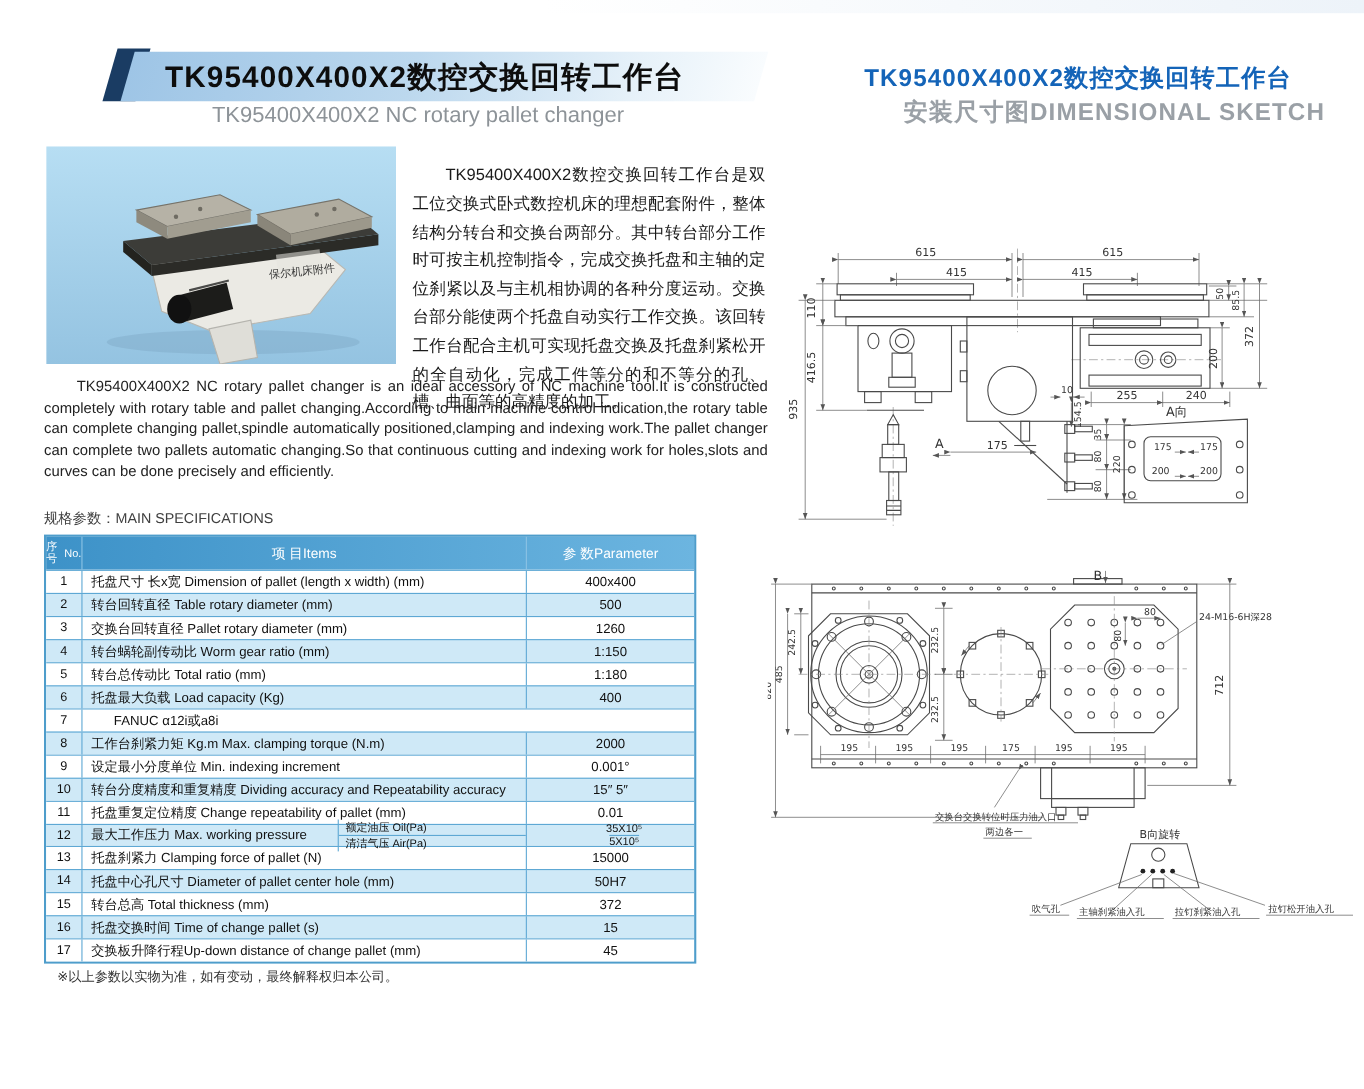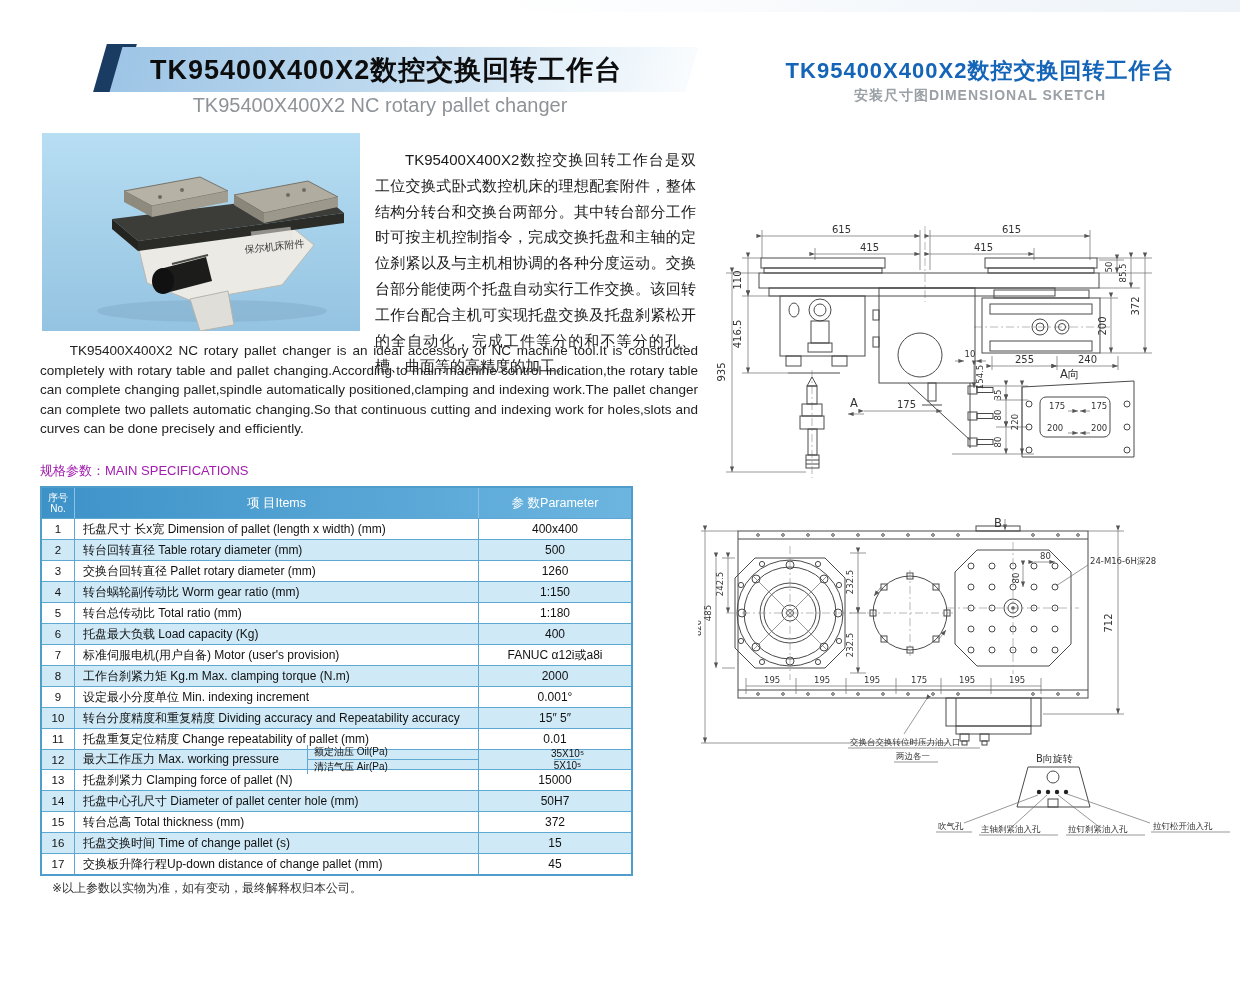--- a/index.html
+++ b/index.html
@@ -20,8 +20,8 @@
   
   .r-title{position:absolute;left:755px;top:56px;width:450px;text-align:center;
         font-size:22px;font-weight:bold;color:#1464b8;letter-spacing:1px;}
-  .r-subtitle{position:absolute;left:755px;top:87px;width:450px;text-align:center;
-        font-size:14px;font-weight:bold;color:#9aa0a6;letter-spacing:1px;}
+  .r-subtitle{position:absolute;left:788px;top:87px;width:450px;text-align:center;
+        font-size:22px;font-weight:bold;color:#9aa0a6;letter-spacing:1px;}
   
   .photo{position:absolute;left:42px;top:133px;width:318px;height:198px;}
   

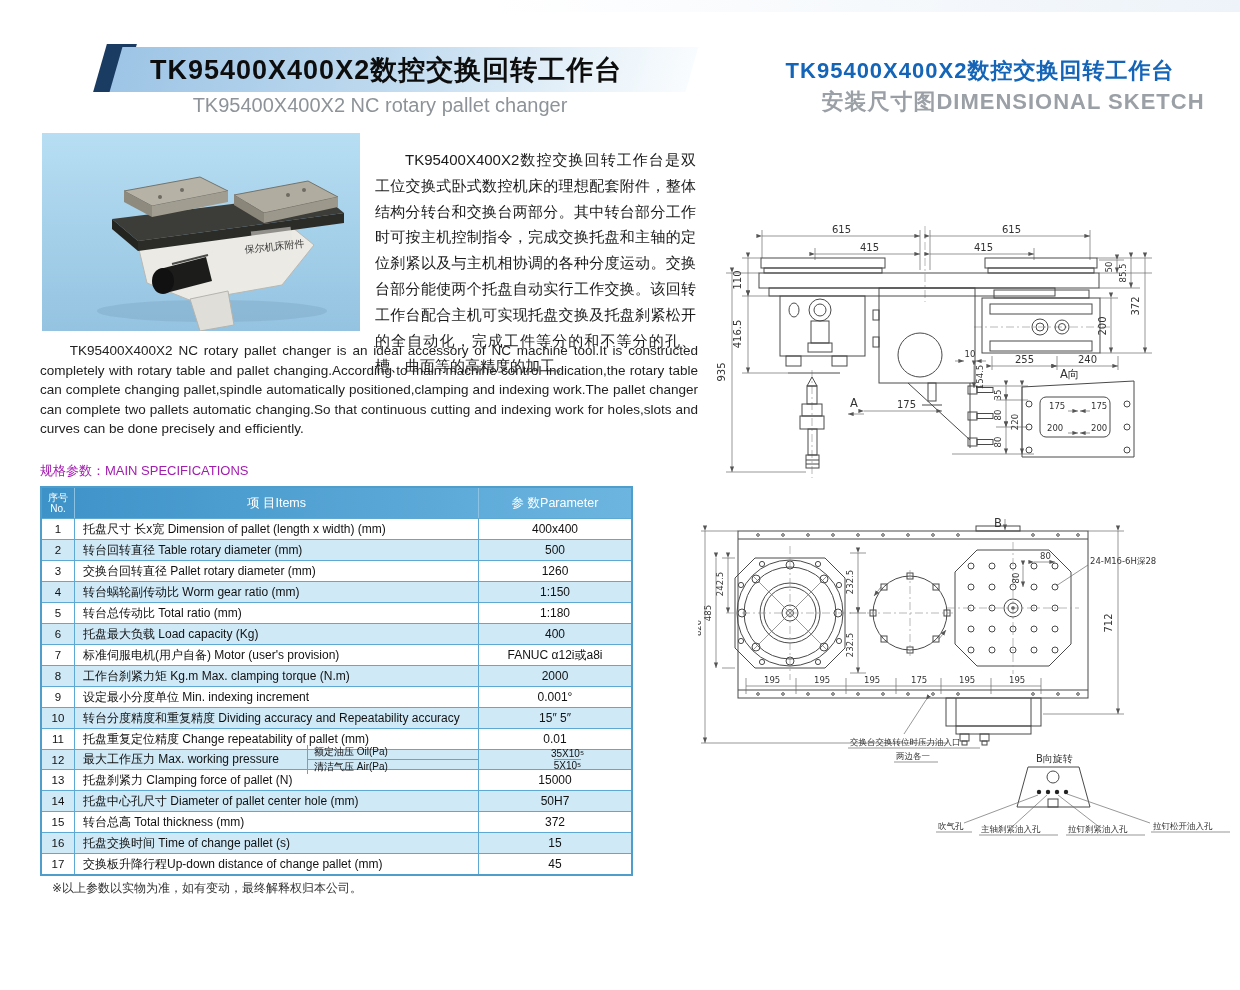--- a/index.html
+++ b/index.html
@@ -30,7 +30,7 @@
   .desc-en{position:absolute;left:40px;top:341px;width:658px;font-size:13.5px;line-height:19.5px;
         color:#222;text-align:justify;text-indent:2.2em;}
   
-  .spec-title{position:absolute;left:40px;top:462px;font-size:13px;color:#a21caf;}
+  .spec-title{position:absolute;left:40px;top:462px;font-size:13px;color:#404040;}
   .spec-table{position:absolute;left:40px;top:486px;width:589px;border:2px solid #4e9dcb;background:#fff;}
   .spec-header{display:flex;height:30px;background:linear-gradient(to right,#3d92c8,#6cb5e0);
         color:#fff;align-items:stretch;}

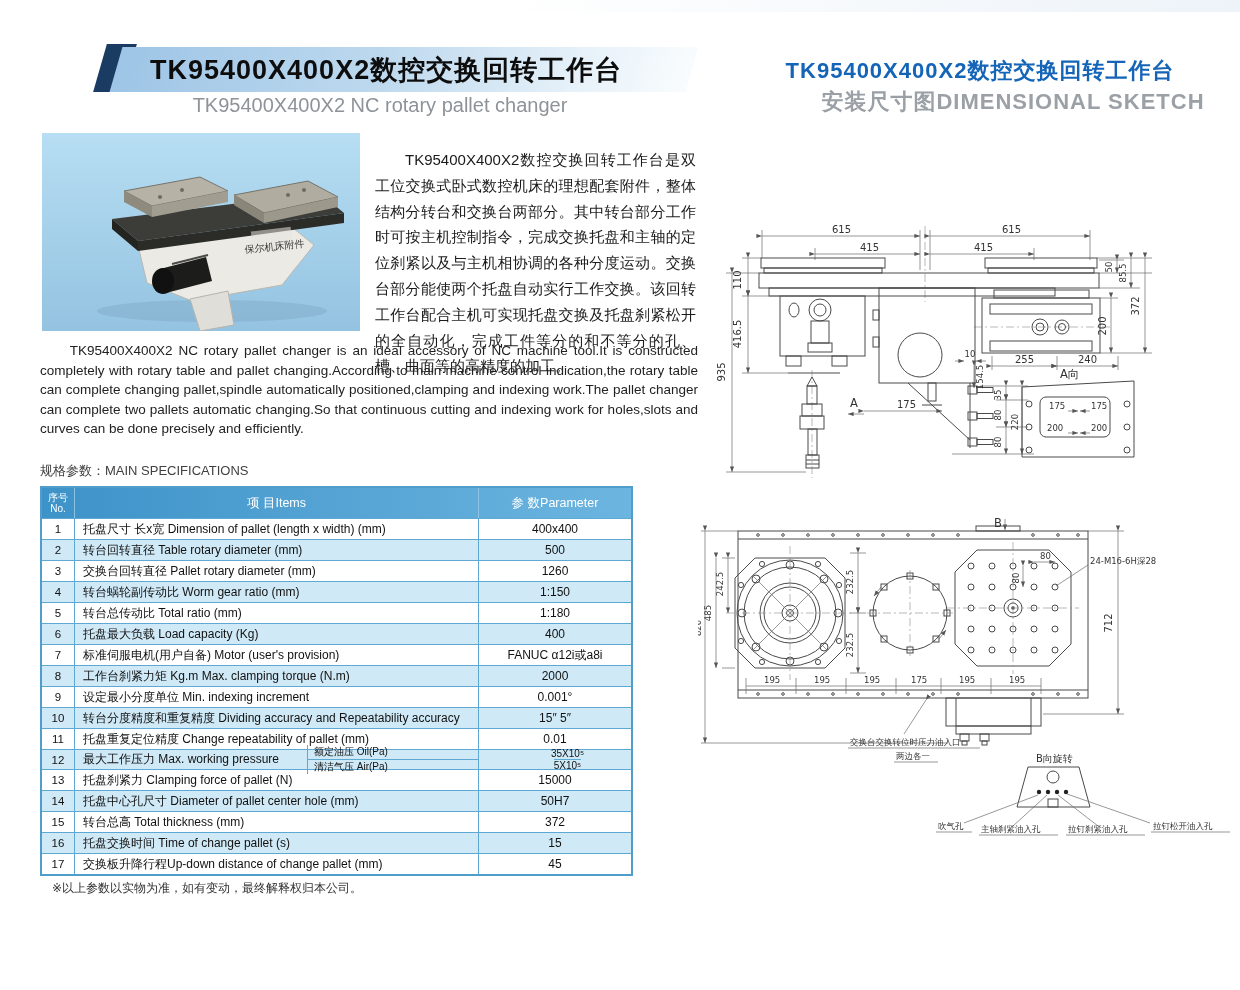--- a/index.html
+++ b/index.html
@@ -34,7 +34,7 @@
   .spec-table{position:absolute;left:40px;top:486px;width:589px;border:2px solid #4e9dcb;background:#fff;}
   .spec-header{display:flex;height:30px;background:linear-gradient(to right,#3d92c8,#6cb5e0);
         color:#fff;align-items:stretch;}
-  .h-no{width:32px;display:flex;flex-direction:column;align-items:center;justify-content:center;
+  .h-no{width:32px;display:flex;align-items:center;justify-content:center;
         font-size:10px;line-height:11px;border-right:1px solid #8cc3e4;}
   .h-items{flex:1;display:flex;align-items:center;justify-content:center;font-size:12.5px;
         border-right:1px solid #8cc3e4;}

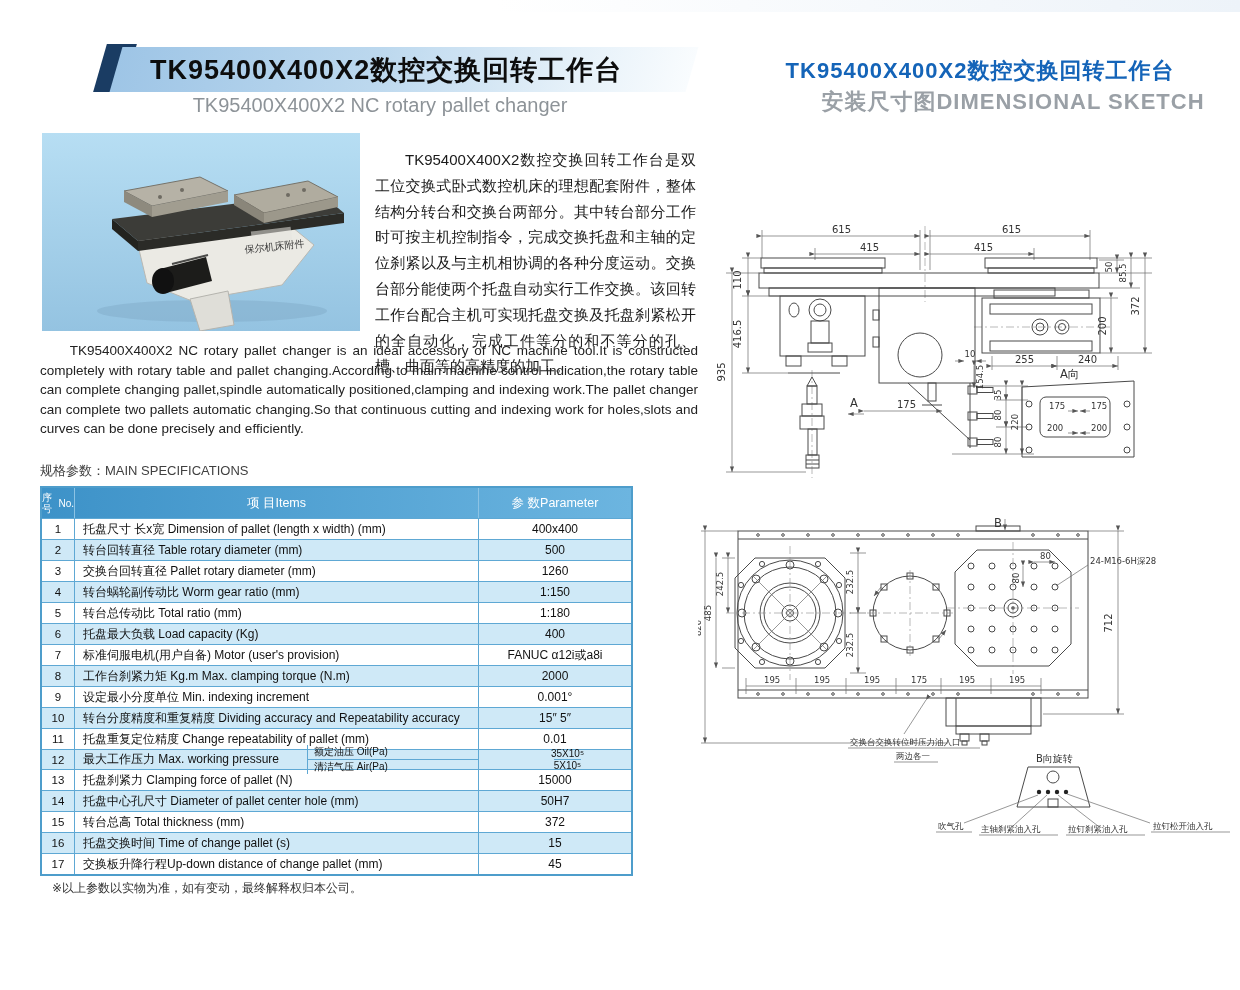--- a/index.html
+++ b/index.html
@@ -164,7 +164,6 @@
         </div>
         <div class="spec-row">
           <div class="c-no">7</div>
-          <div class="c-item">标准伺服电机(用户自备) Motor (user's provision)</div>
           <div class="c-param">FANUC α12i或a8i</div>
         </div>
         <div class="spec-row alt">

